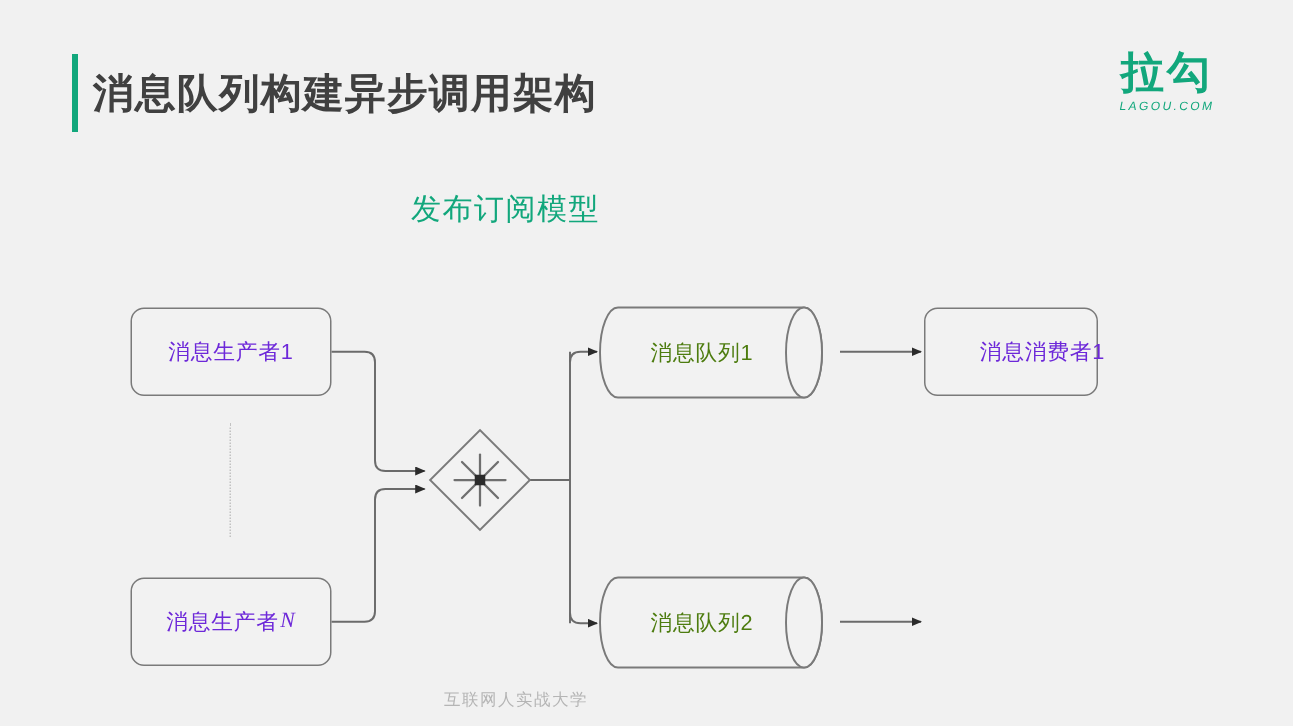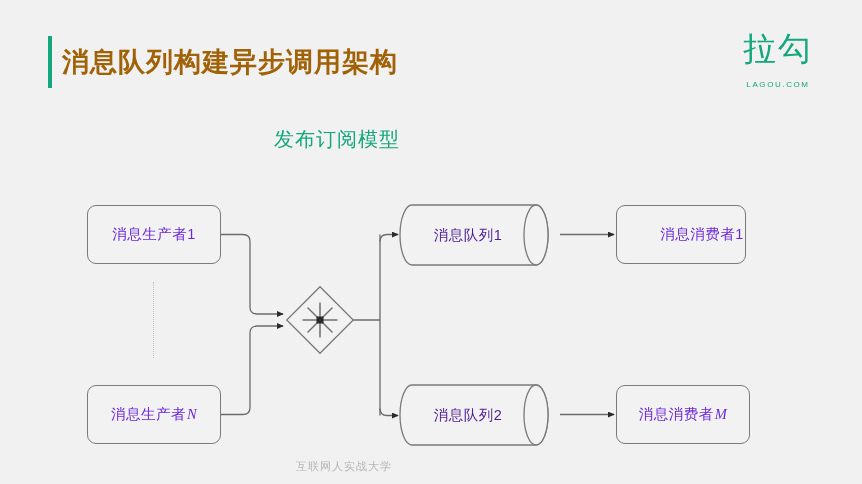--- a/index.html
+++ b/index.html
@@ -36,7 +36,7 @@
     line-height: 48px;
     font-size: 27px;
     font-weight: bold;
-    color: #a16207;
+    color: #404040;
     letter-spacing: 1px;
     white-space: nowrap;
   }

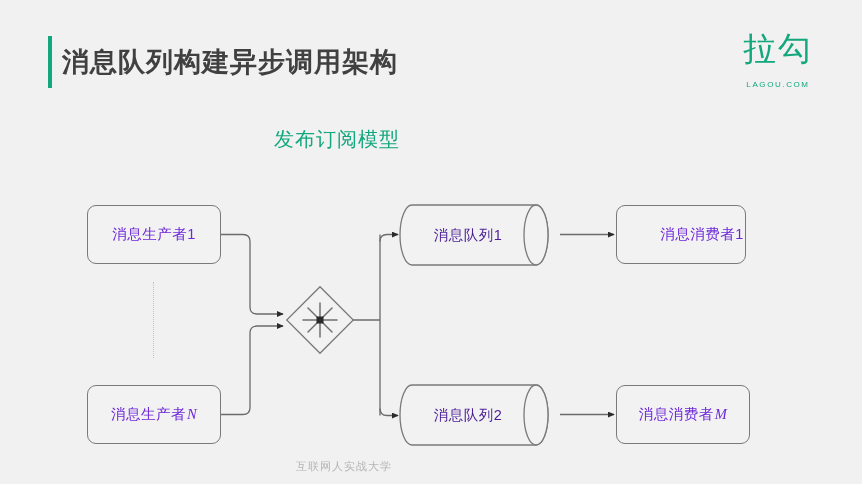--- a/index.html
+++ b/index.html
@@ -50,8 +50,8 @@
     text-align: center;
   }
   #brand-logo-mark {
-    font-size: 33px;
-    font-weight: normal;
+    font-size: 29px;
+    font-weight: bold;
     color: #12a77c;
     letter-spacing: 2px;
     line-height: 30px;

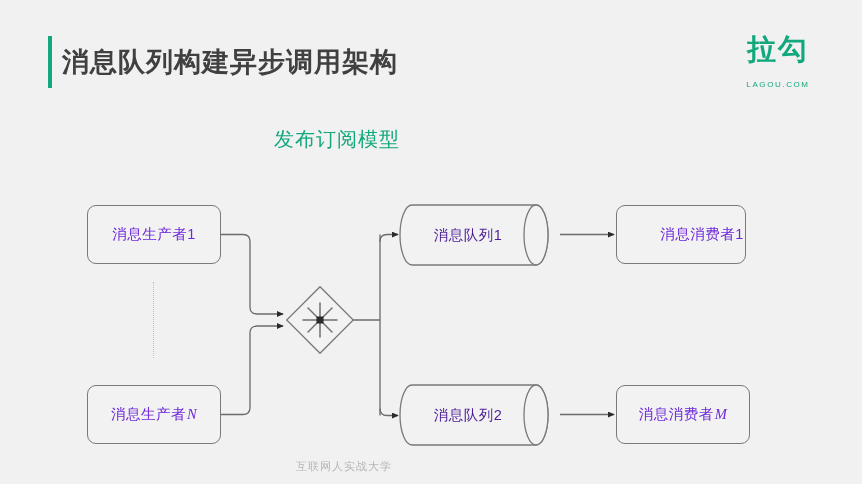--- a/index.html
+++ b/index.html
@@ -61,7 +61,8 @@
     color: #12a77c;
     letter-spacing: 1.6px;
     line-height: 12px;
-    margin-top: 15px;
+    margin-top: 1px;
+    font-style: italic;
   }
 
   

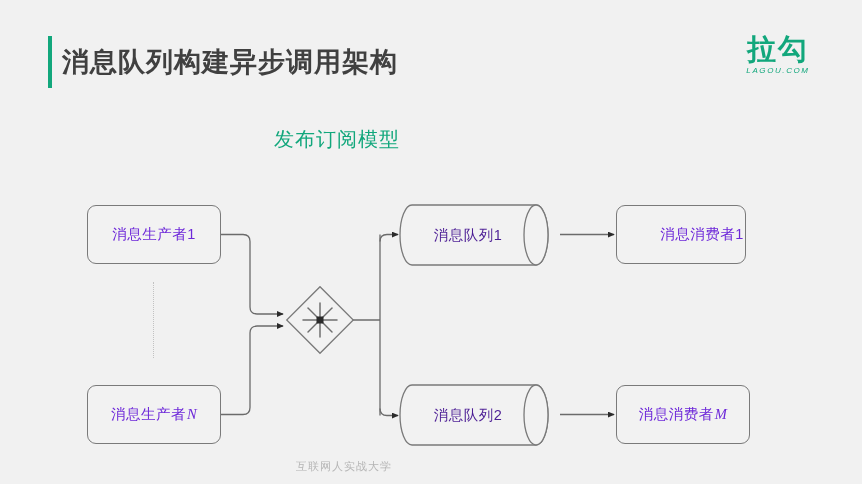--- a/index.html
+++ b/index.html
@@ -139,7 +139,7 @@
     align-items: center;
     justify-content: center;
     font-size: 14.5px;
-    color: #4c1d95;
+    color: #4d7c0f;
     letter-spacing: 0.5px;
     white-space: nowrap;
     pointer-events: none;

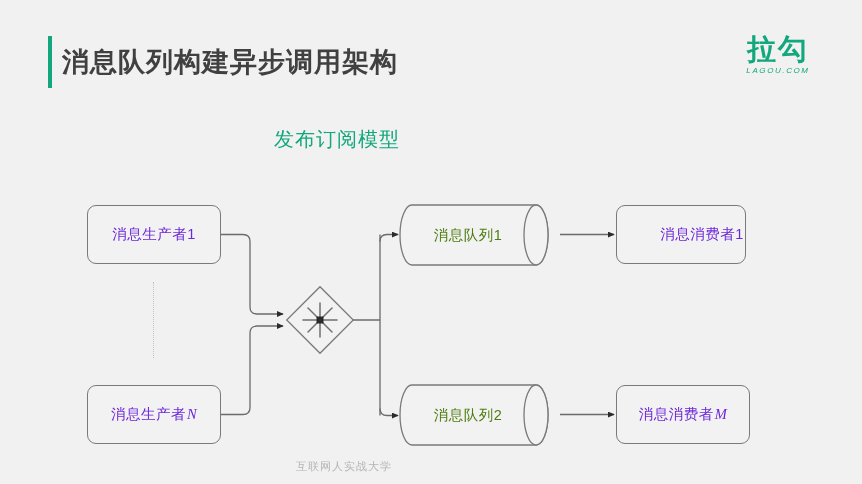--- a/index.html
+++ b/index.html
@@ -118,7 +118,7 @@
 
   #node-producer-1 { left: 87px;  top: 205px; width: 134px; height: 59px; }
   #node-producer-n { left: 87px;  top: 385px; width: 134px; height: 59px; }
-  #node-consumer-1 { left: 616px; top: 205px; width: 130px; height: 59px; padding-left: 42px; }
+  #node-consumer-1 { left: 616px; top: 205px; width: 116px; height: 59px; padding-left: 42px; }
   #node-consumer-m { left: 616px; top: 385px; width: 134px; height: 59px; }
 
   

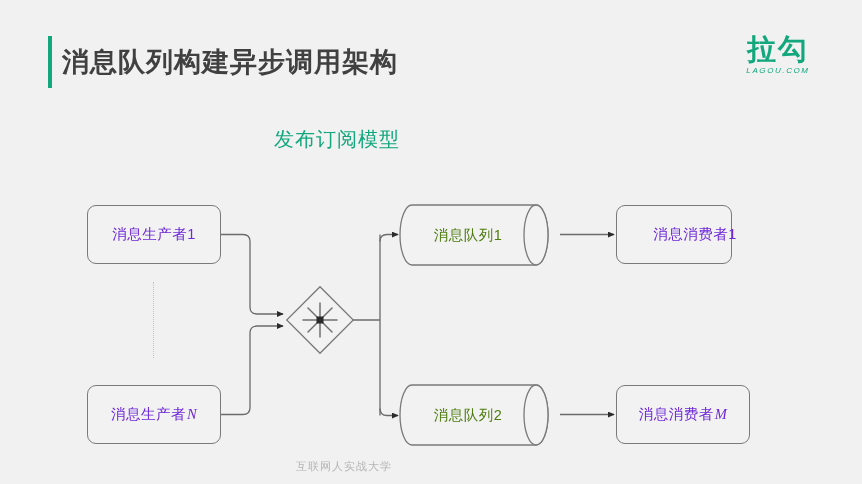--- a/index.html
+++ b/index.html
@@ -242,10 +242,6 @@
     <span>消息消费者1</span>
   </div>
 
-  <div class="node-box" id="node-consumer-m">
-    <span>消息消费者</span>
-      <span class="var">M</span>
-  </div>
 
   <div id="footer-note">互联网人实战大学</div>
 

